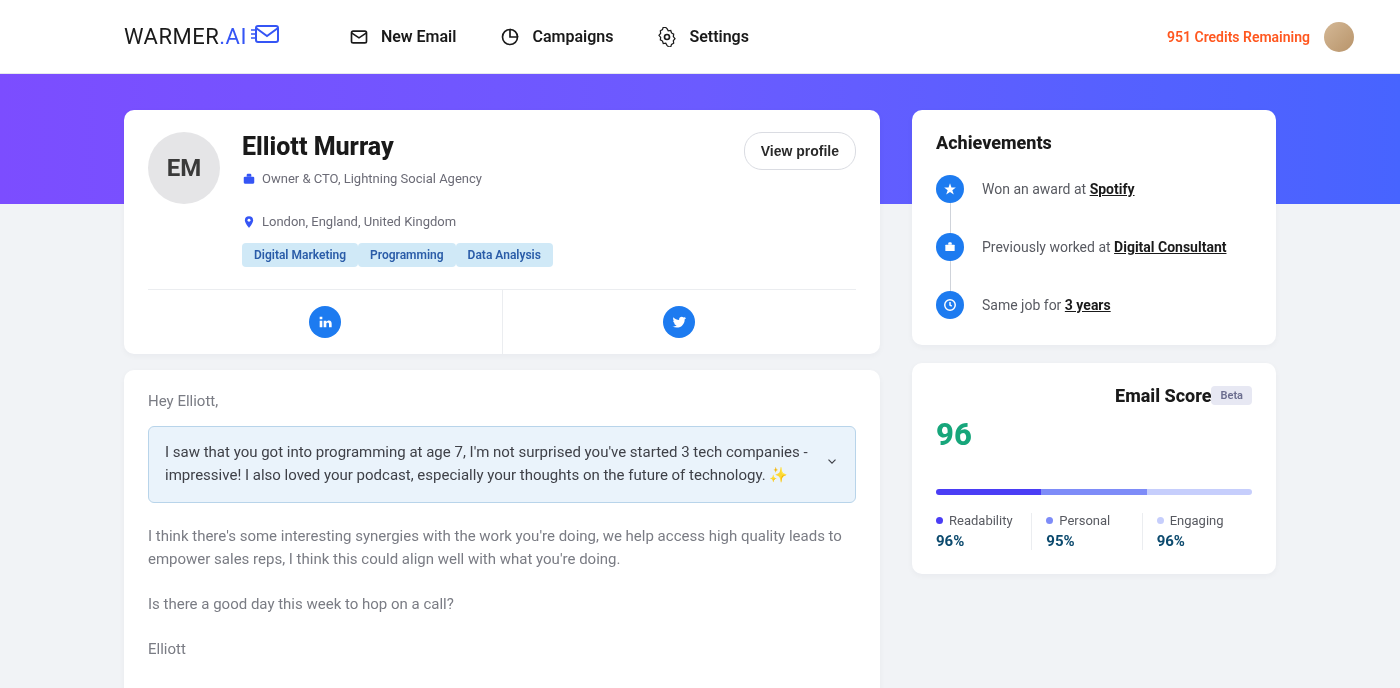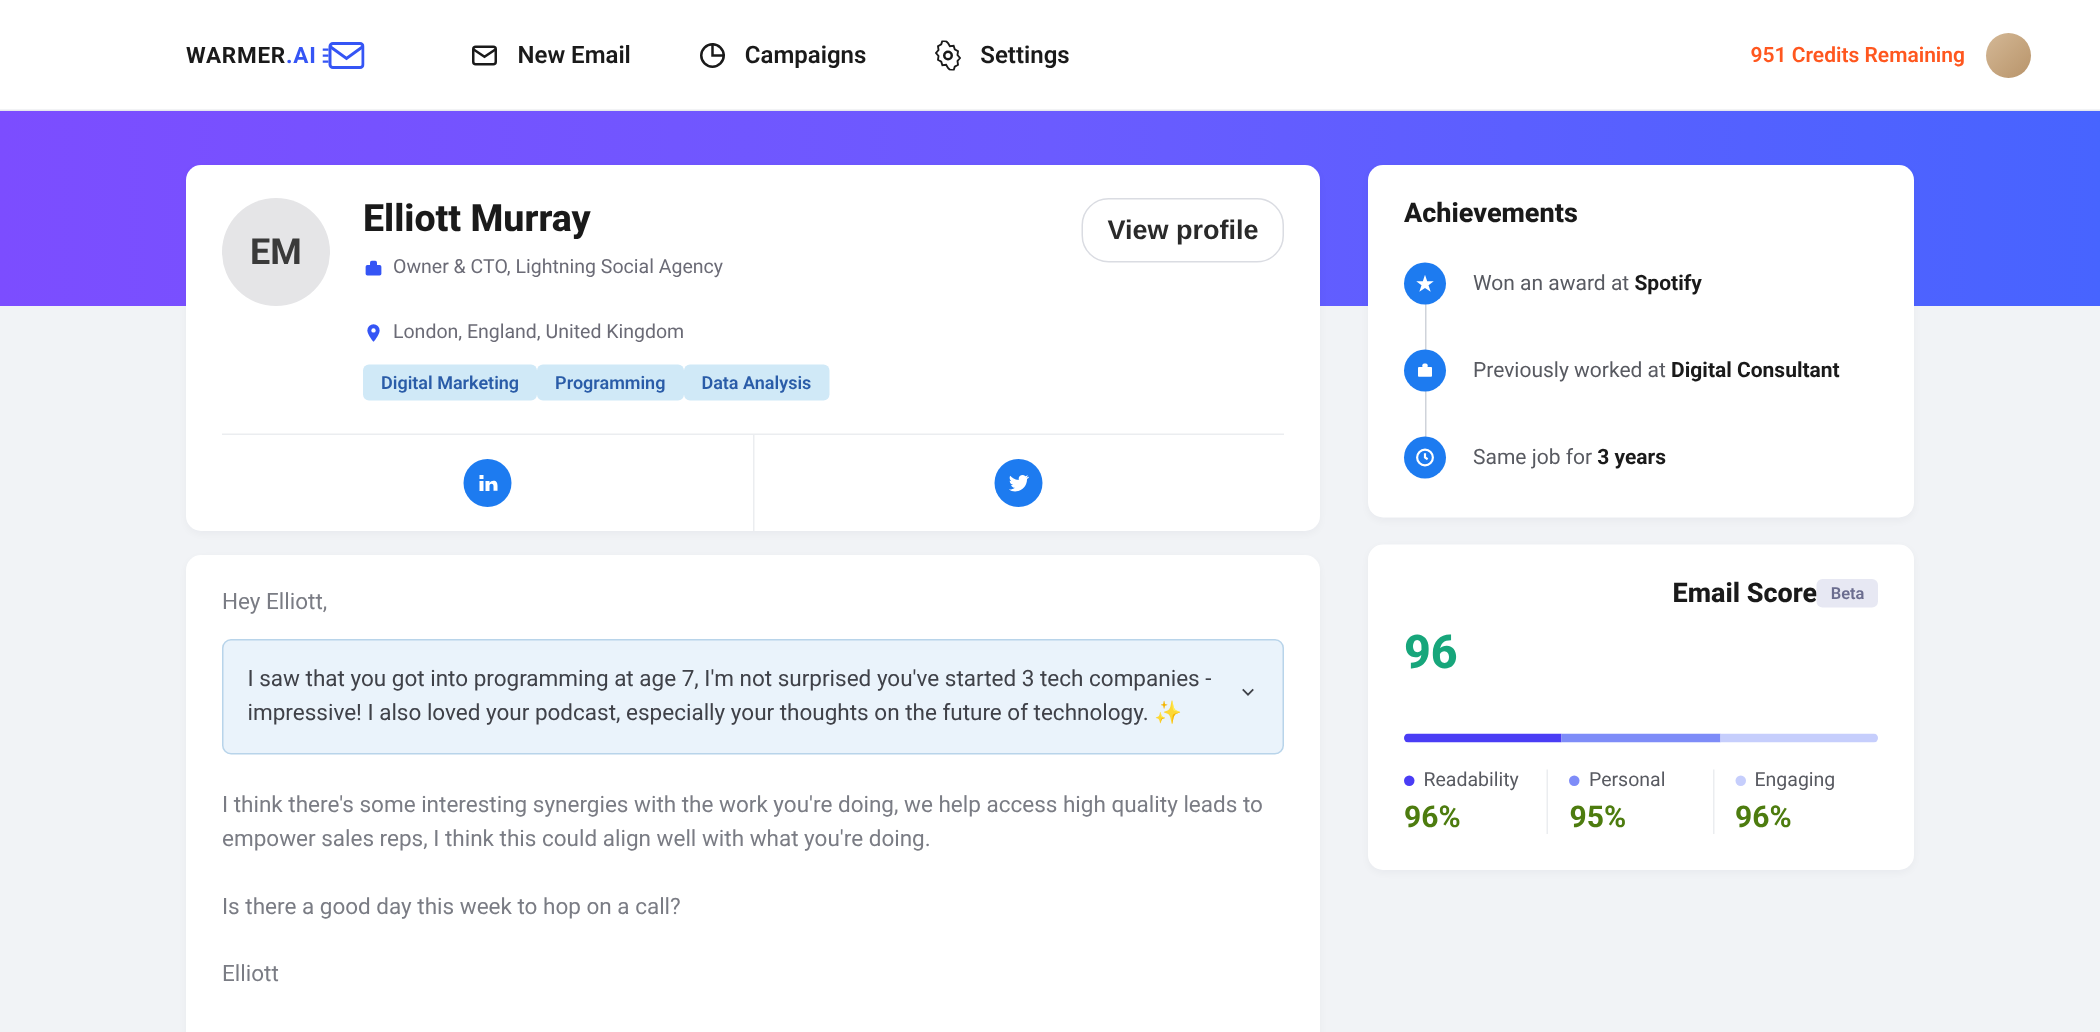--- a/index.html
+++ b/index.html
@@ -23,9 +23,9 @@
 }
 .logo {
   display: flex;
-  align-items: center;
-  font-weight: 700;
-  font-size: 15px;
+  align-items: flex-start;
+  font-weight: 400;
+  font-size: 22px;
   letter-spacing: 0.5px;
   margin-right: 70px;
 }

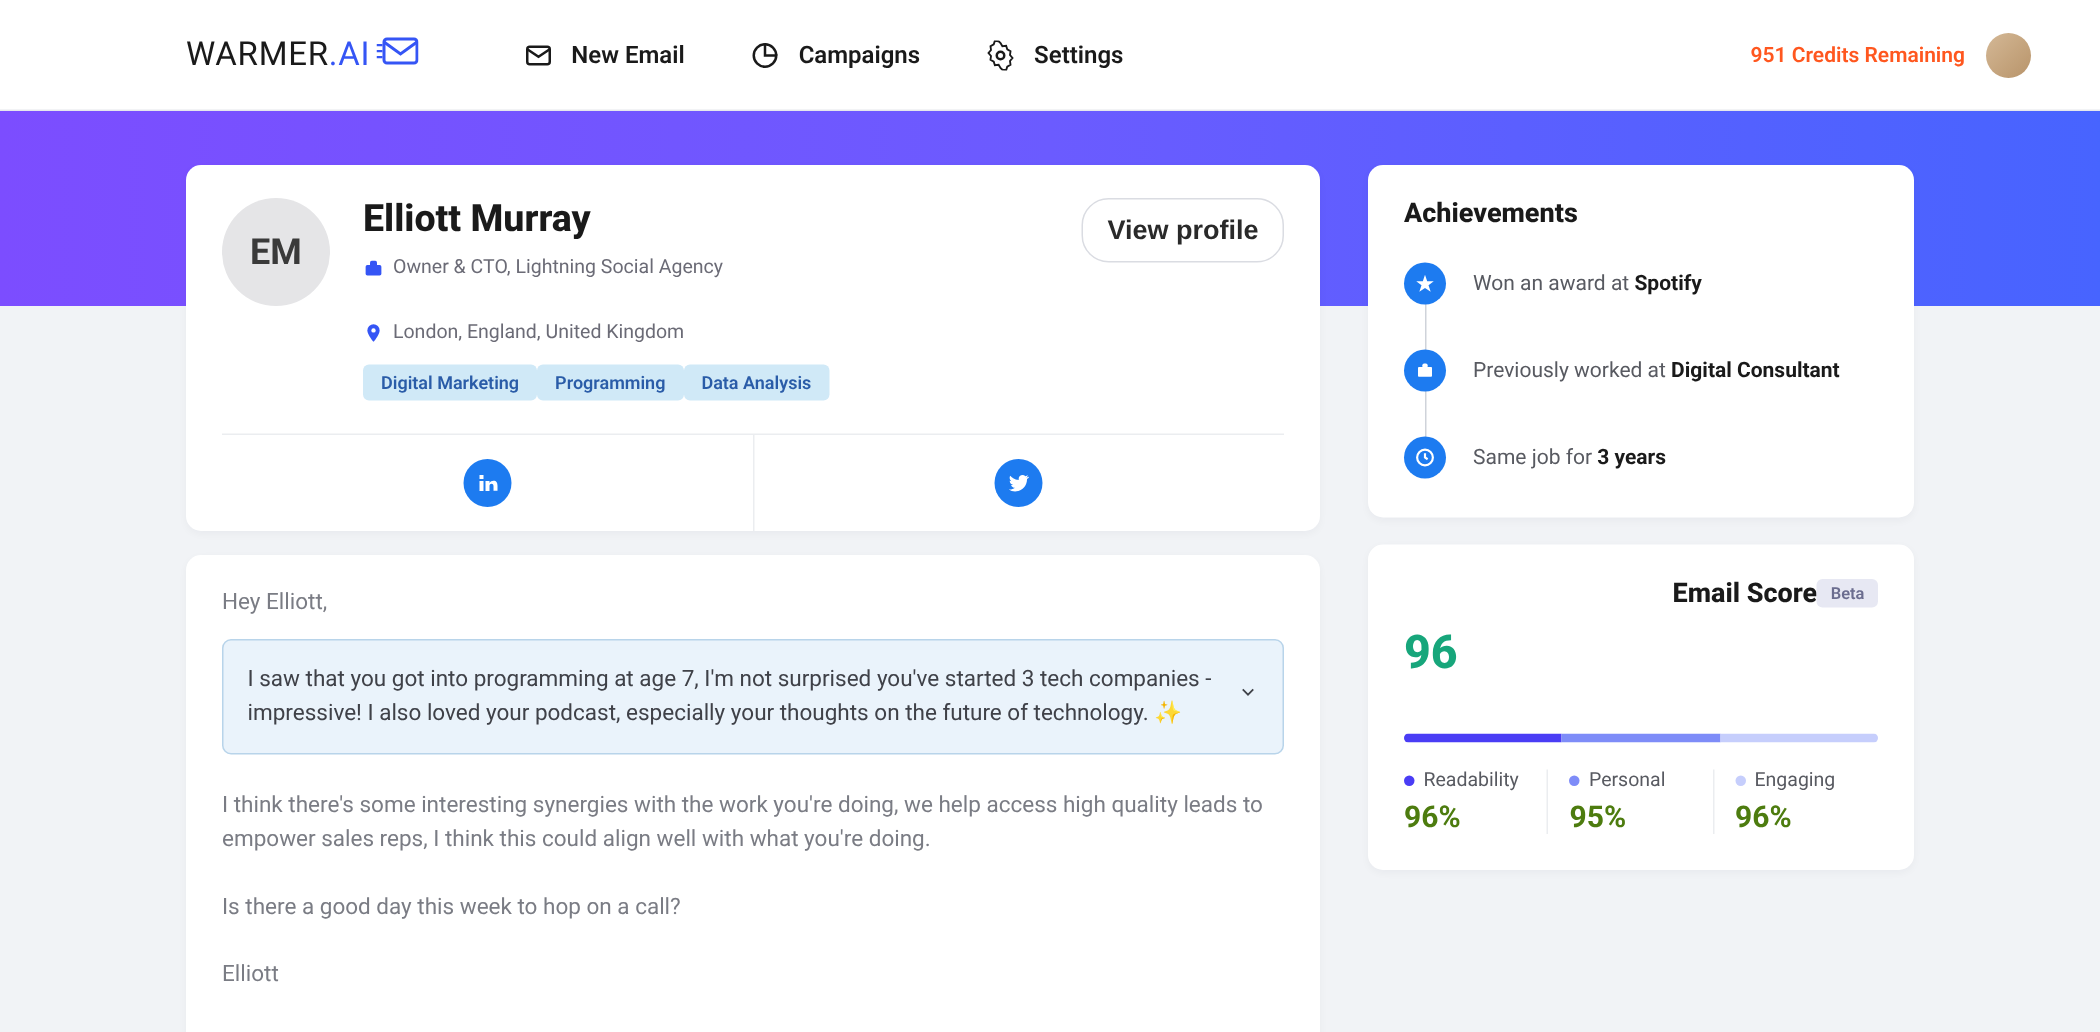--- a/index.html
+++ b/index.html
@@ -96,7 +96,7 @@
 }
 .view-profile-btn {
   border: 1px solid #dadce2; background: #fff; border-radius: 18px;
-  padding: 10px 16px; font-size: 18px; font-weight: 700; color: #2a2a2a; cursor: pointer;
+  padding: 10px 16px; font-size: 14px; font-weight: 700; color: #2a2a2a; cursor: pointer;
   align-self: flex-start;
 }
 .social-row { display: flex; margin-top: 22px; border-top: 1px solid #ebedf0; }

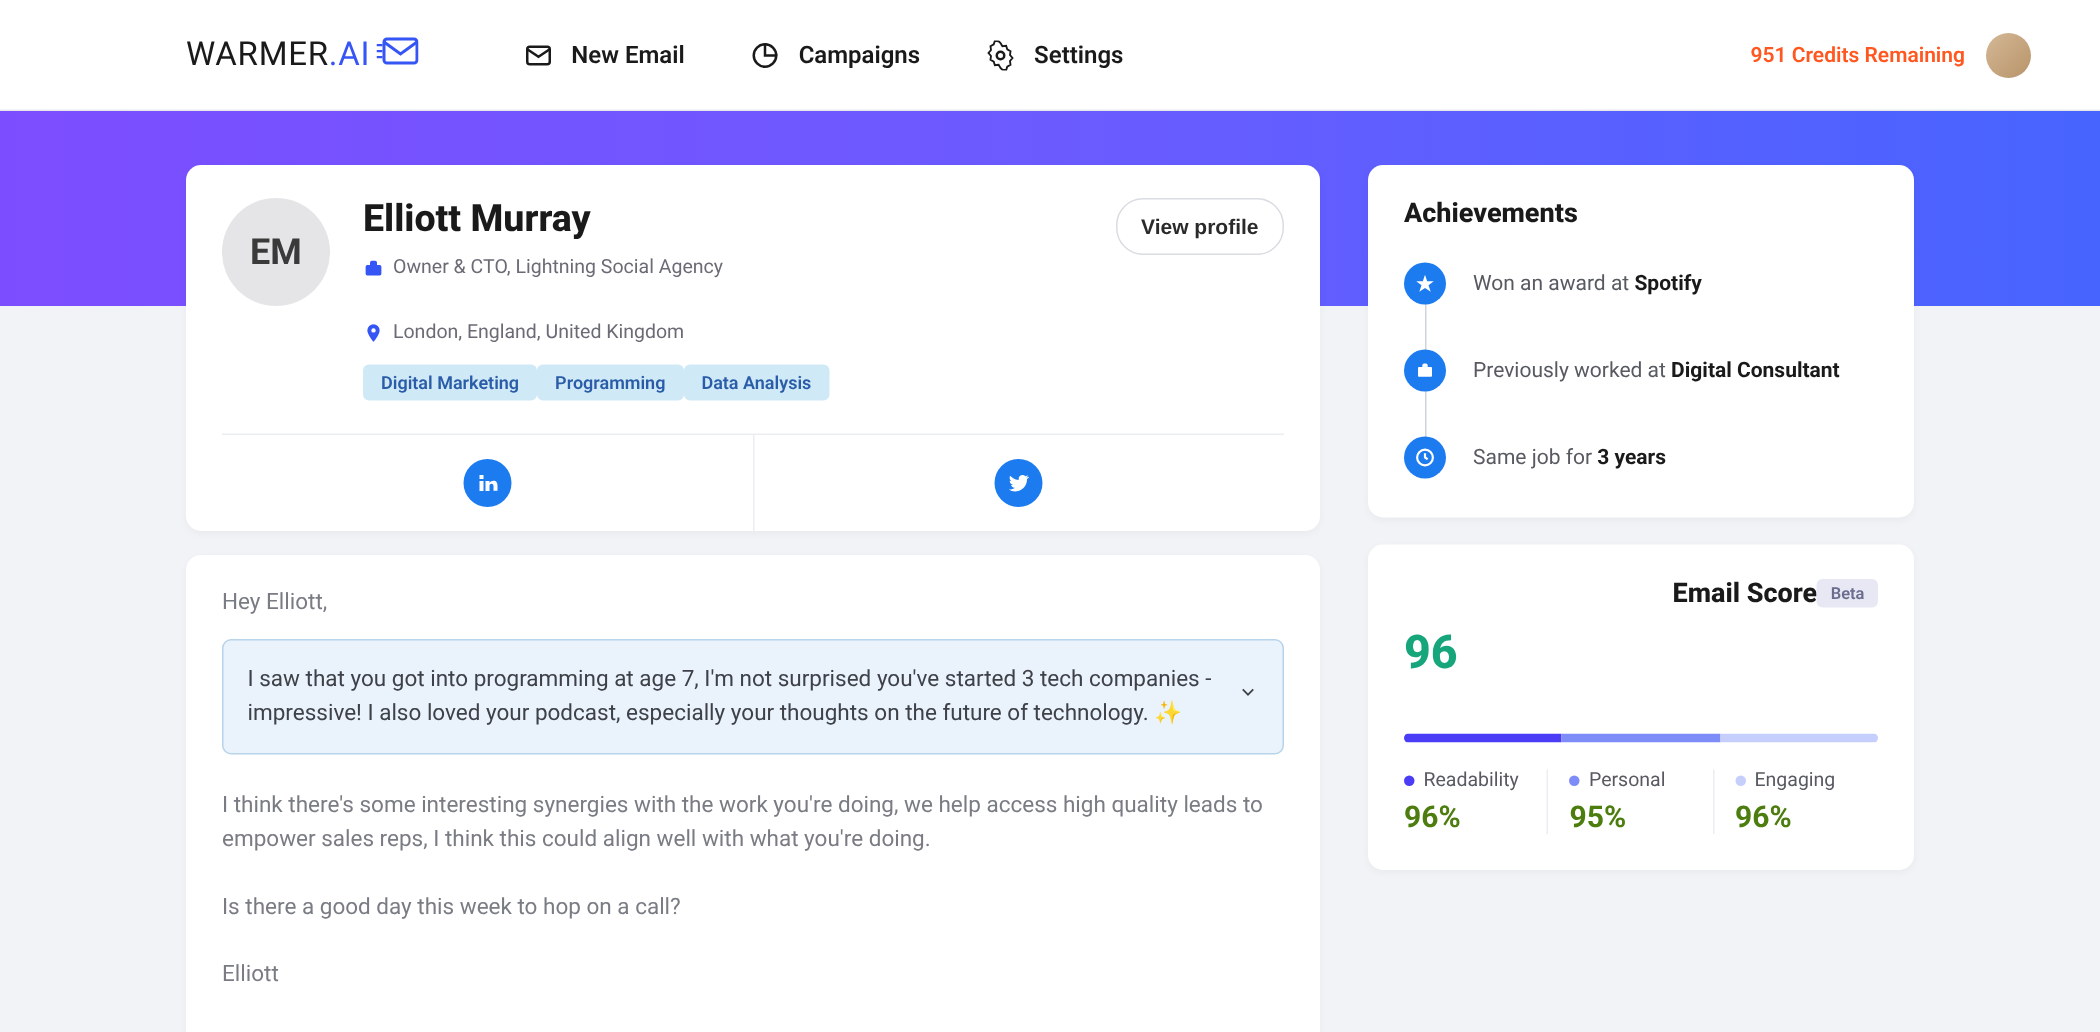--- a/index.html
+++ b/index.html
@@ -142,7 +142,7 @@
   width: 1px; background: #cfd3da; z-index: 0;
 }
 .ach-text { font-size: 14px; color: #585a61; }
-.ach-text strong { color: #1a1a1a; font-weight: 700; }
+.ach-text strong { color: #1a1a1a; font-weight: 700; text-decoration: underline; }
 
 
 .score-card { padding: 22px 24px 24px 24px; margin-top: 18px; }

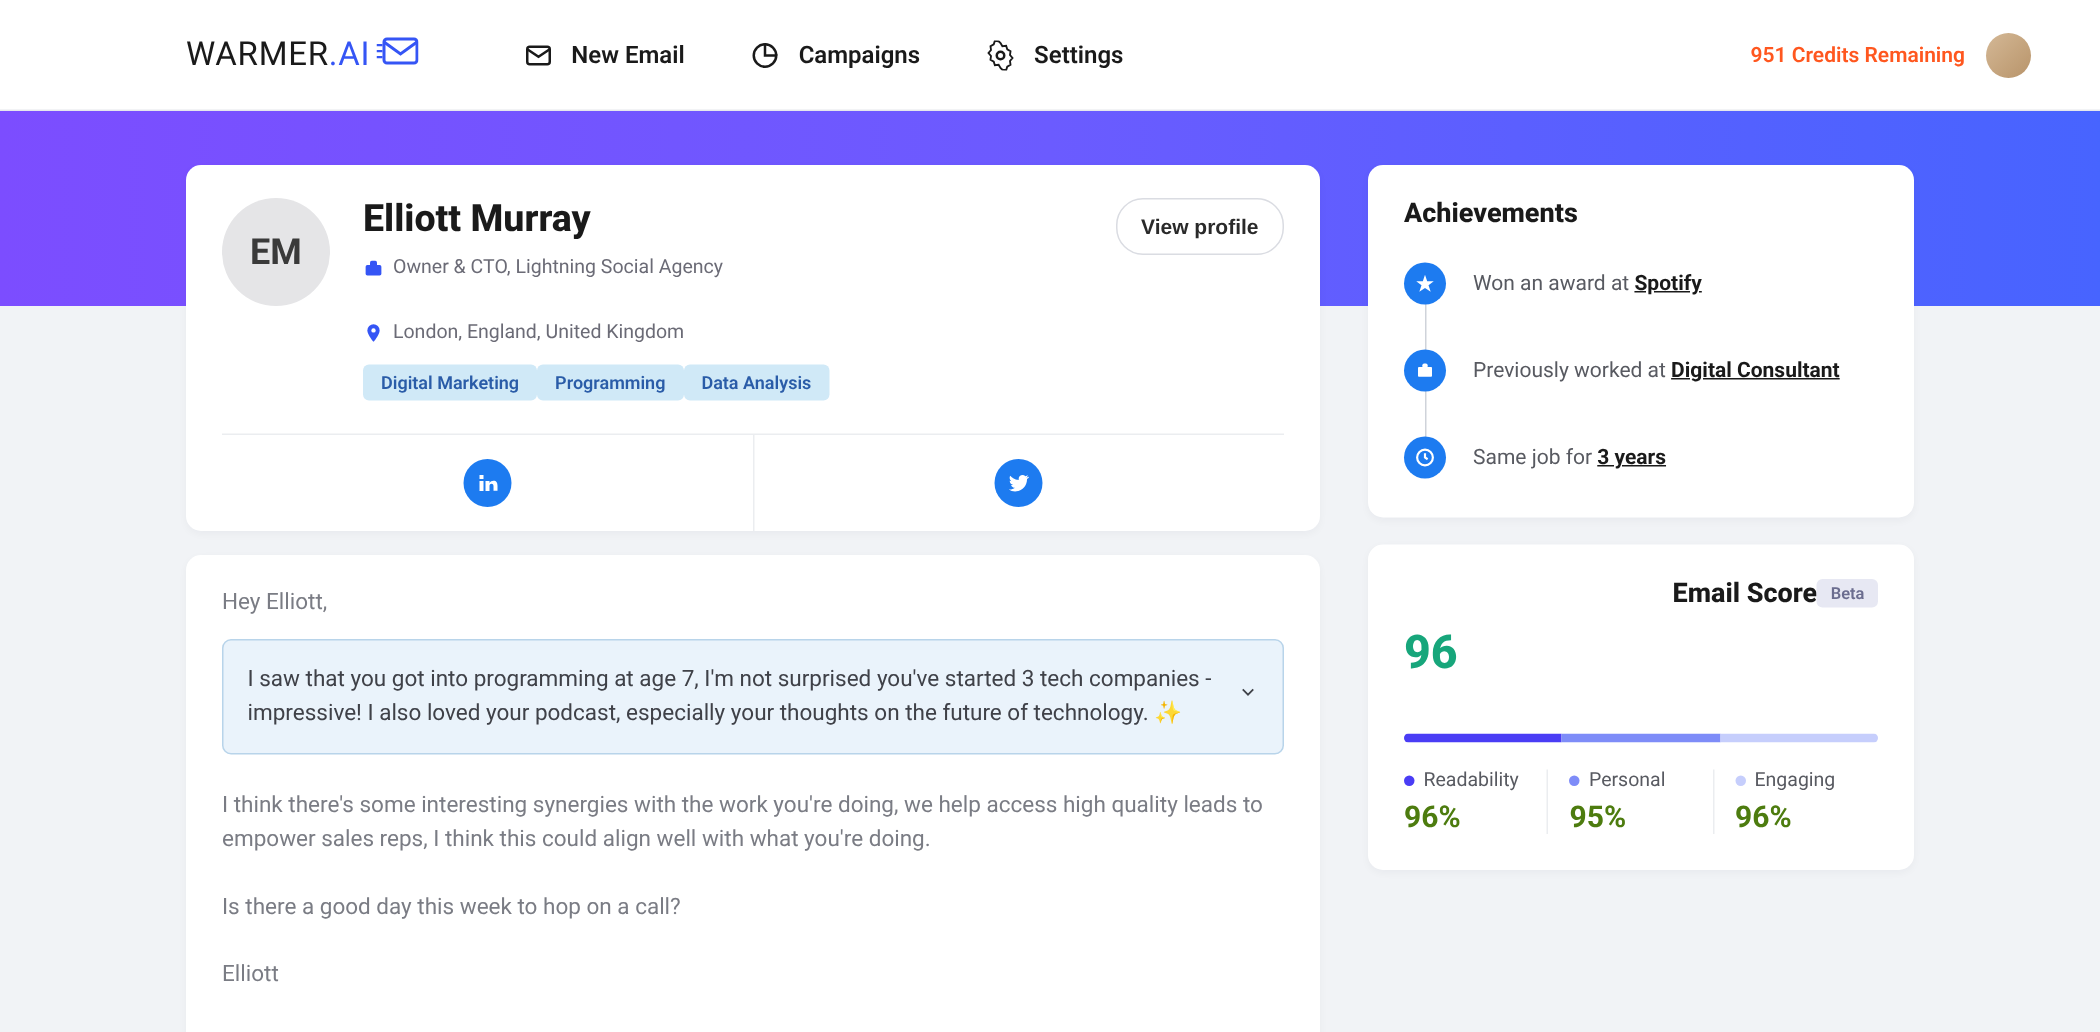--- a/index.html
+++ b/index.html
@@ -157,7 +157,7 @@
 .metric:first-child { border-left: none; padding-left: 0; }
 .metric-label { display: flex; align-items: center; gap: 6px; font-size: 13px; color: #585a61; margin-bottom: 4px; }
 .dot { width: 7px; height: 7px; border-radius: 50%; }
-.metric-val { font-size: 20px; font-weight: 700; color: #4d7c0f; }
+.metric-val { font-size: 15px; font-weight: 700; color: #0c4a6e; }
 </style>
 </head>
 <body>

